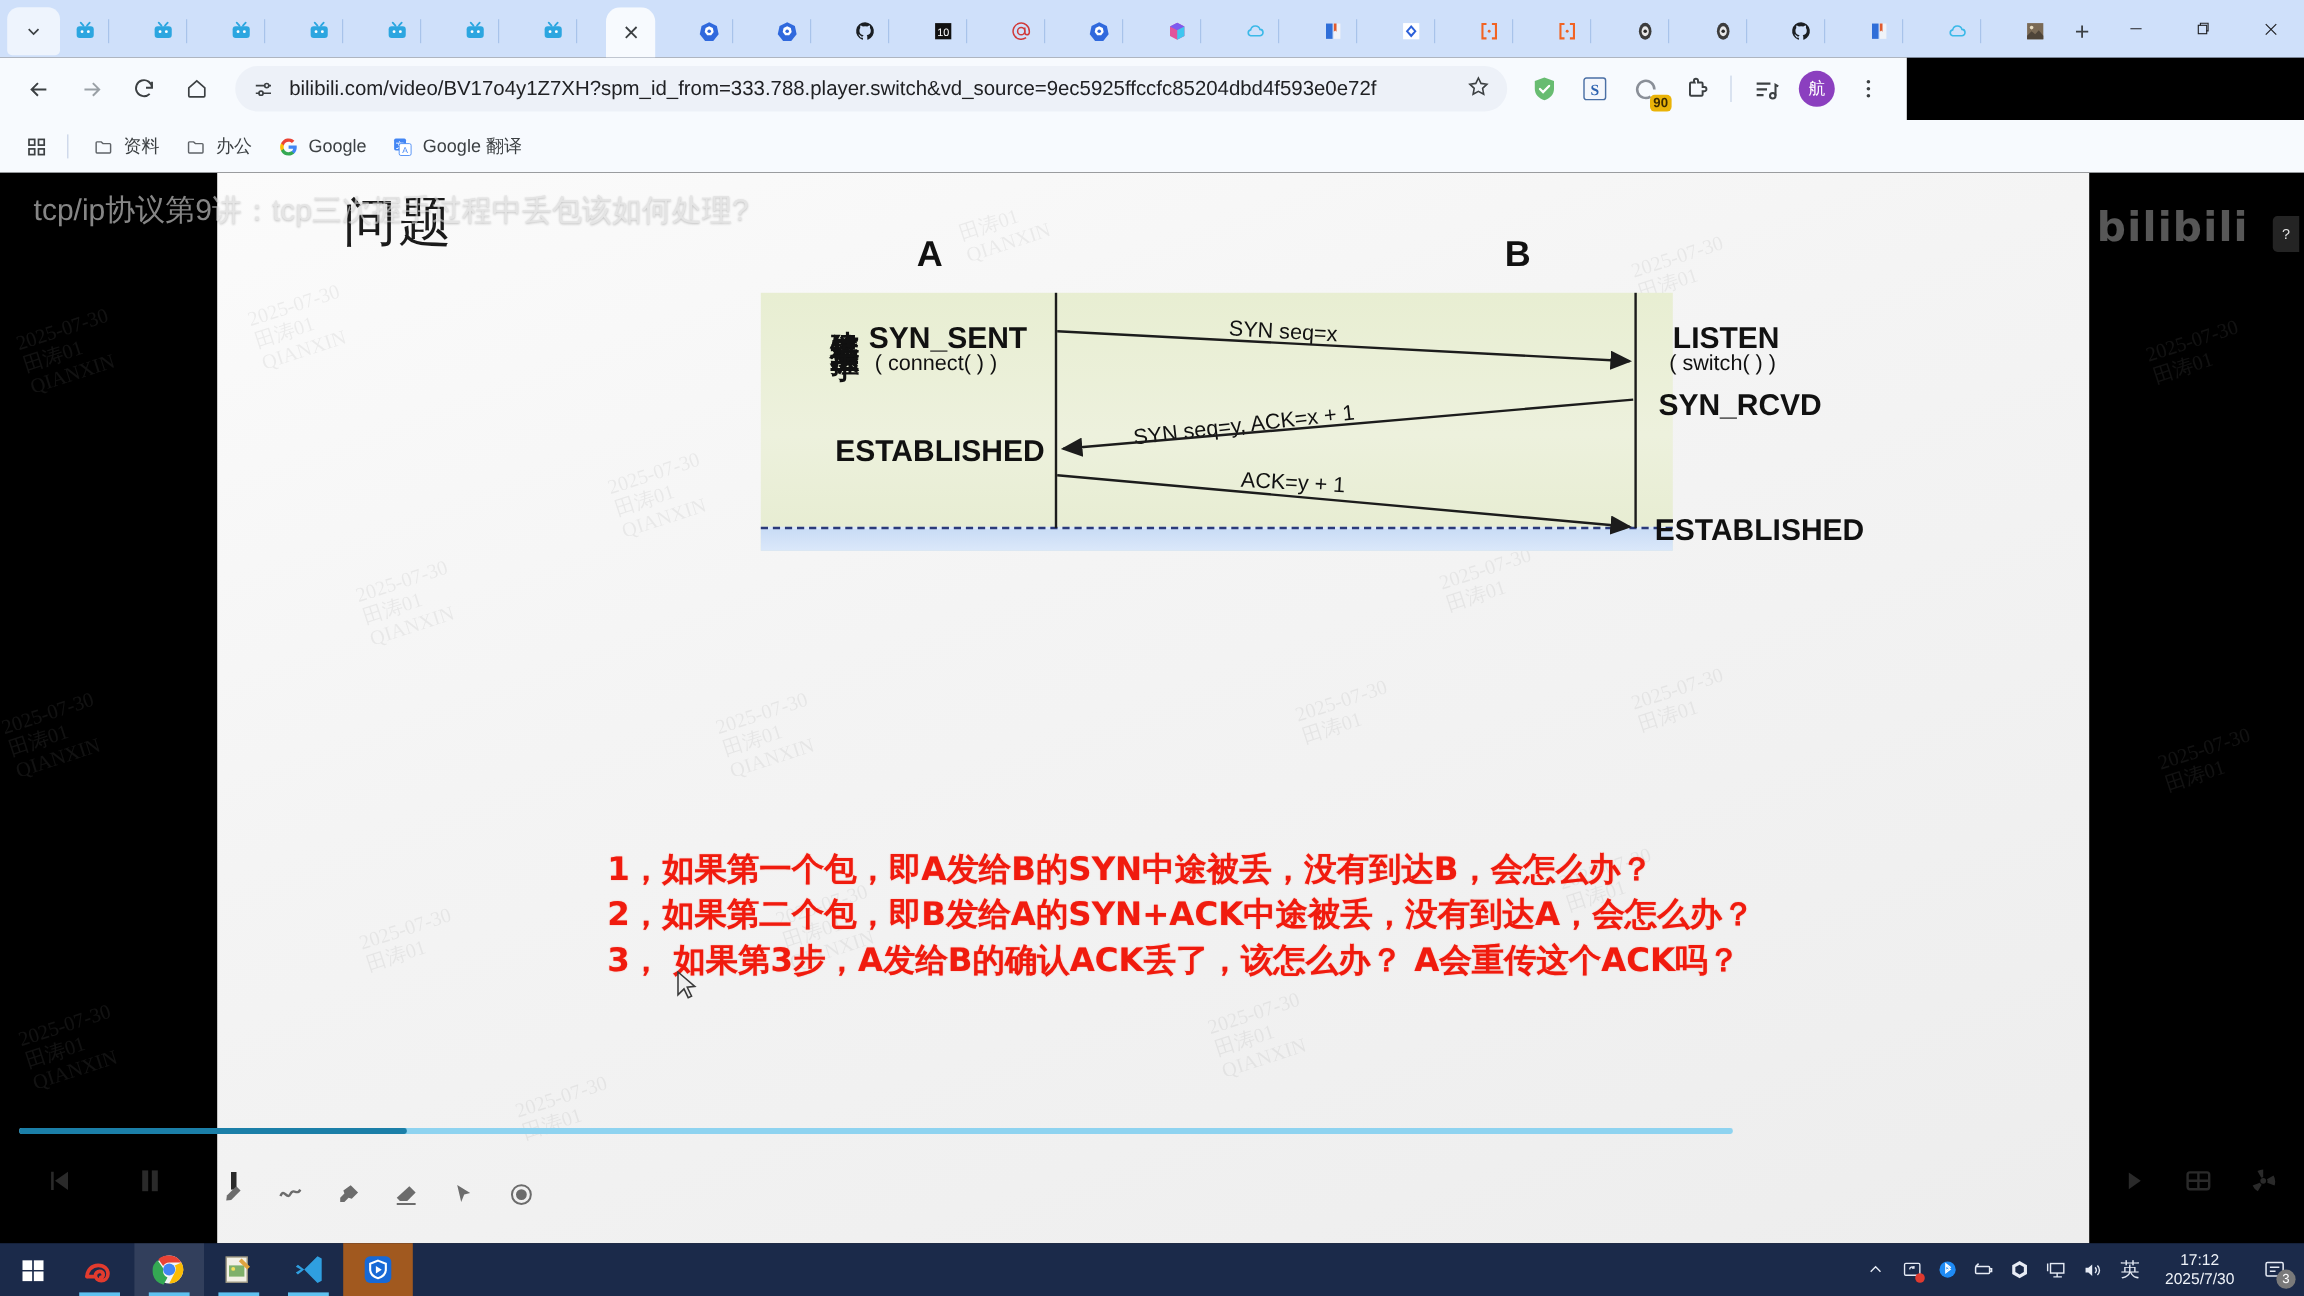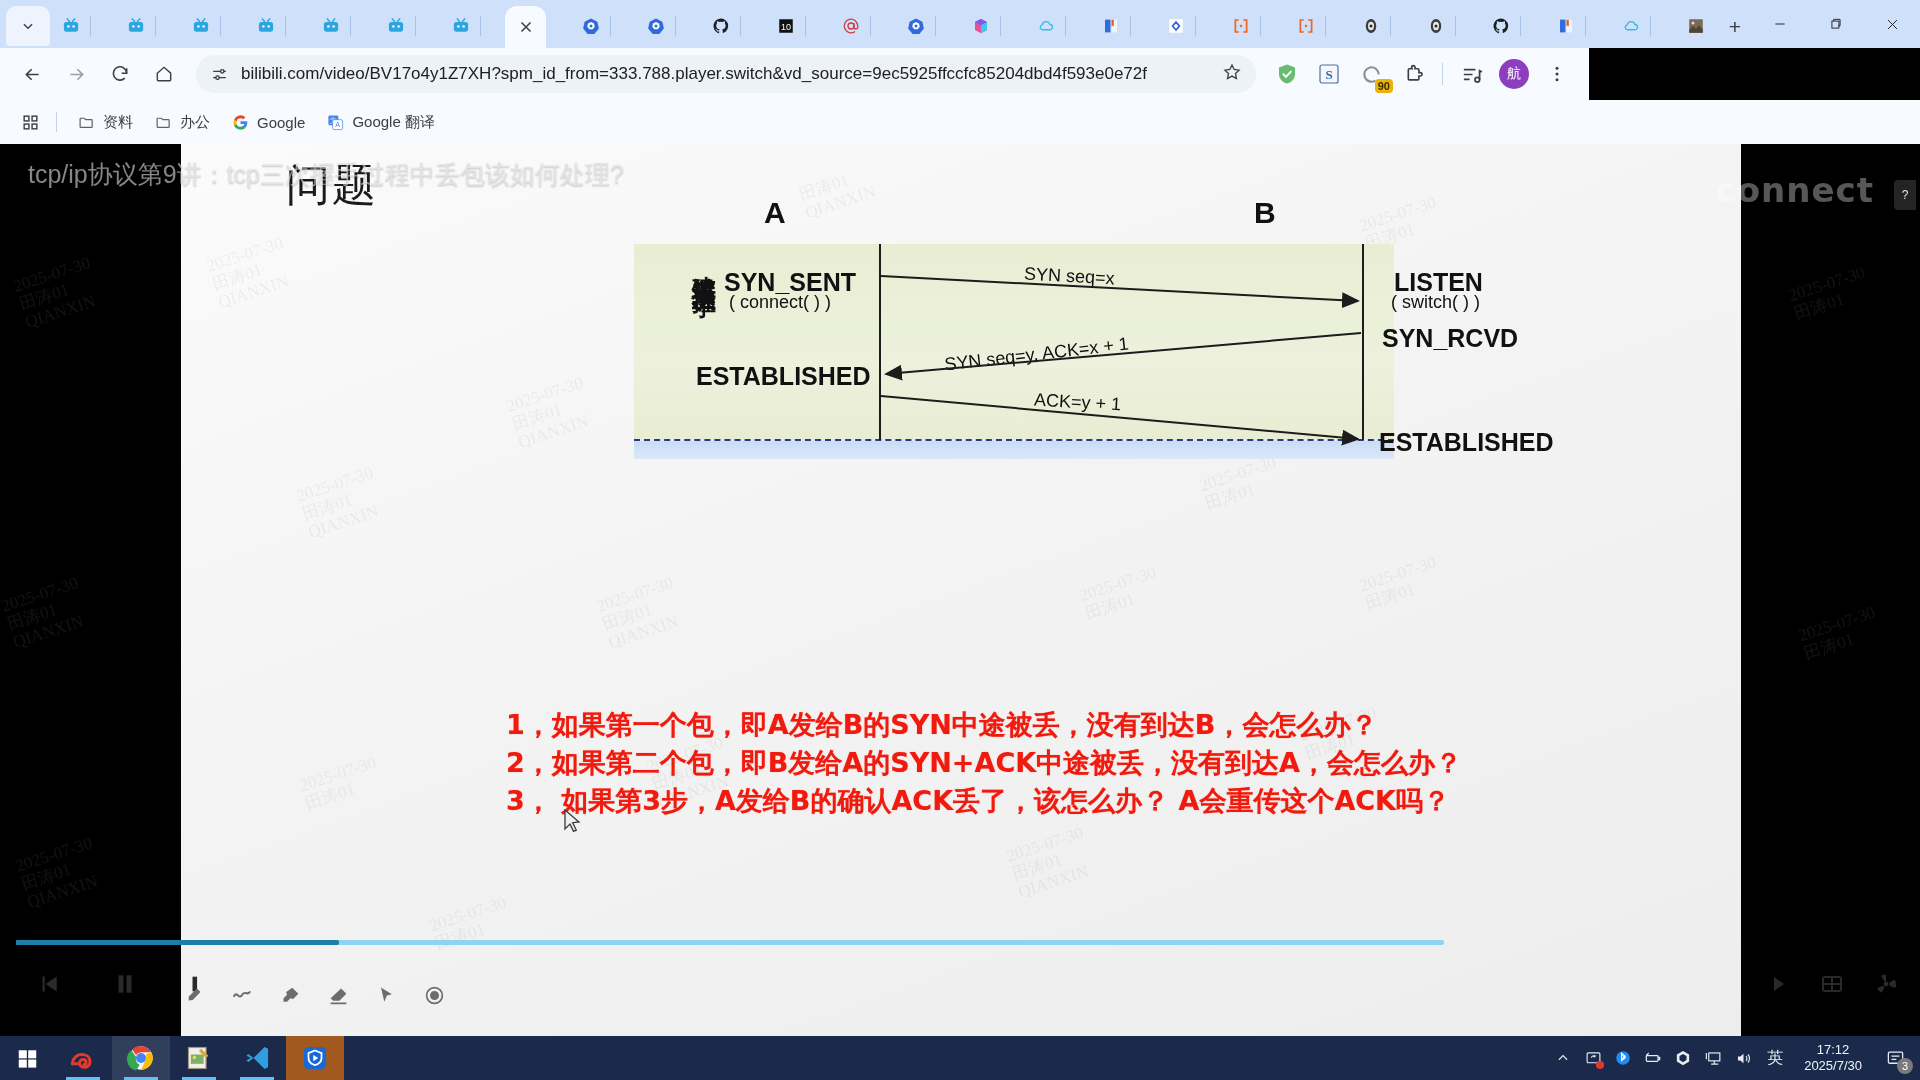--- a/index.html
+++ b/index.html
@@ -824,7 +824,7 @@
 
       <div class="vtitle">tcp/ip协议第9讲：tcp三次握手过程中丢包该如何处理?</div>
 
-      <div class="bili-wm">connect</div>
+      <div class="bili-wm">bilibili</div>
       <div class="hint-btn">?</div>
 
       <div class="progress-wrap">

